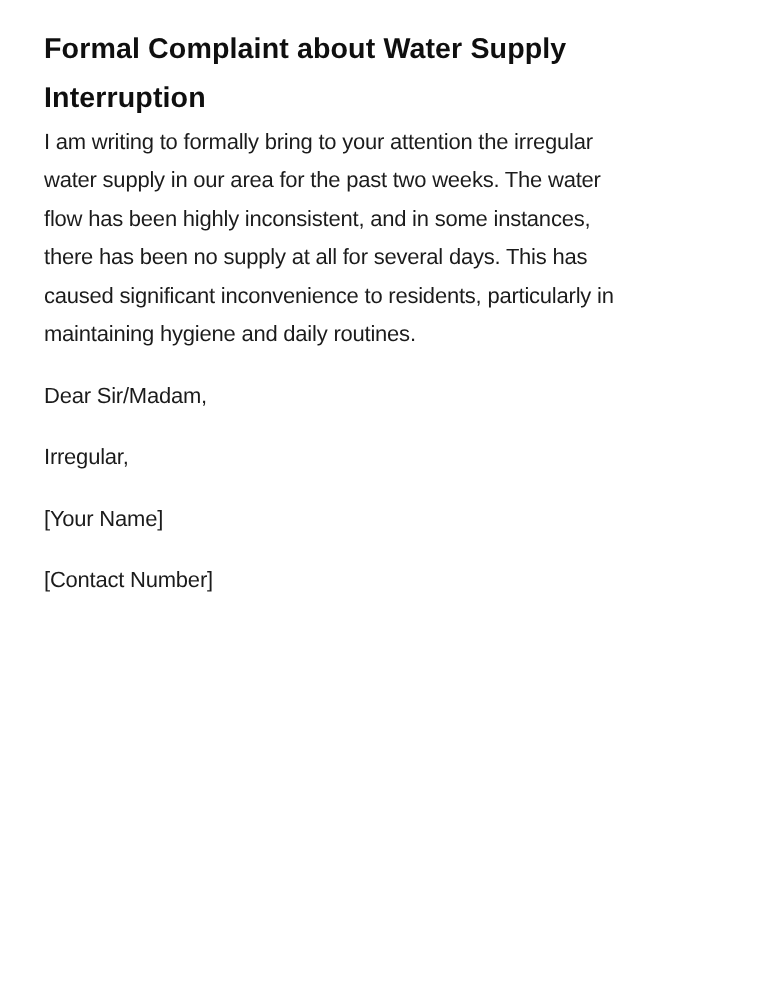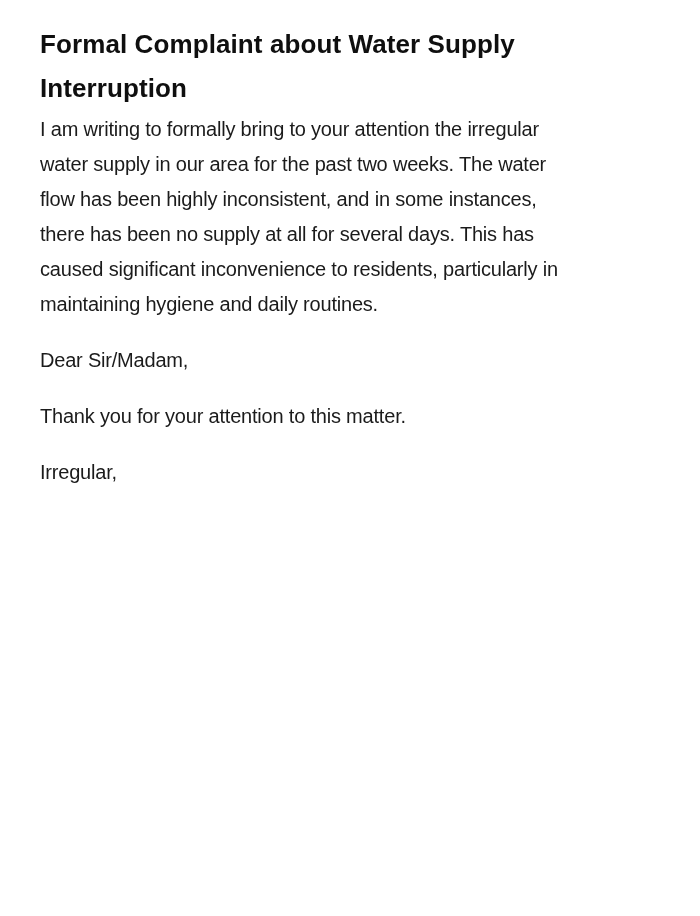--- a/index.html
+++ b/index.html
@@ -57,7 +57,6 @@
   <p class="doc-par">Dear Sir/Madam,</p>
 
 
-  <p class="doc-par">Thank you for your attention to this matter.</p>
 
   <p class="doc-par">Irregular,</p>
 

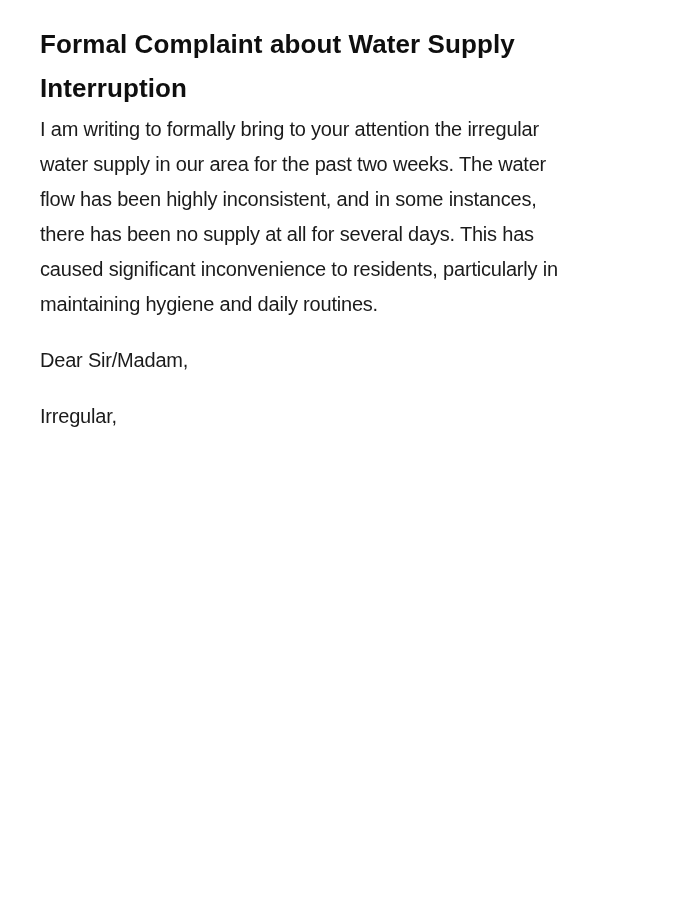--- a/index.html
+++ b/index.html
@@ -60,6 +60,7 @@
 
   <p class="doc-par">Irregular,</p>
 
+  <p class="doc-par">[Your Name]</p>
 
 
 </div>

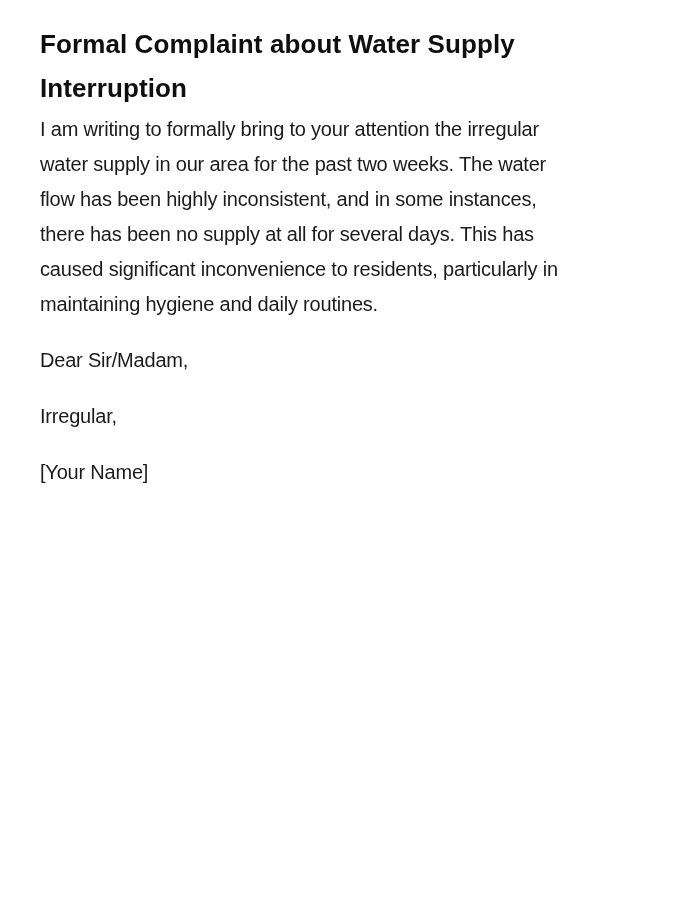--- a/index.html
+++ b/index.html
@@ -63,6 +63,7 @@
   <p class="doc-par">[Your Name]</p>
 
 
+  <p class="doc-par">[Contact Number]</p>
 </div>
 
 </body></html>

